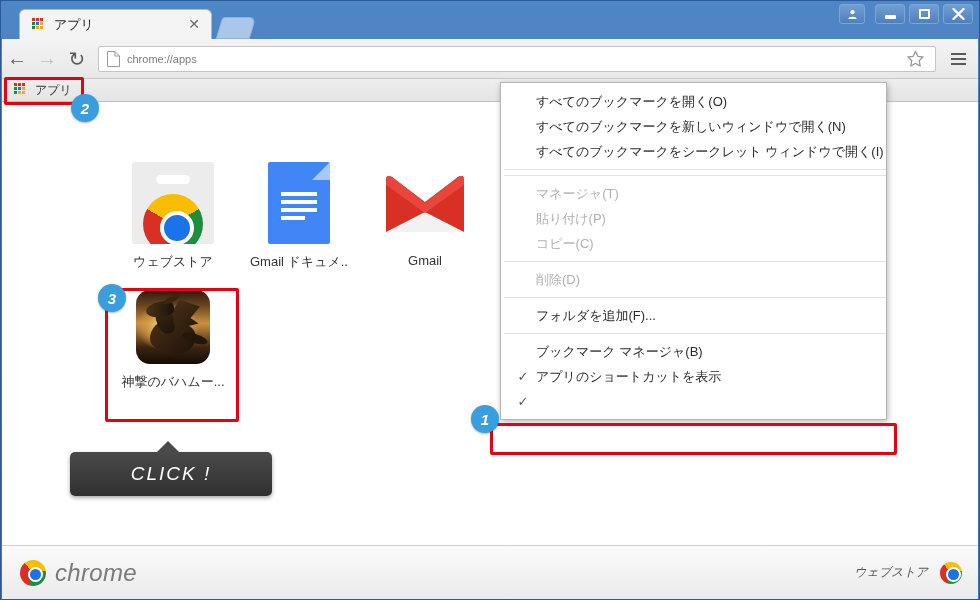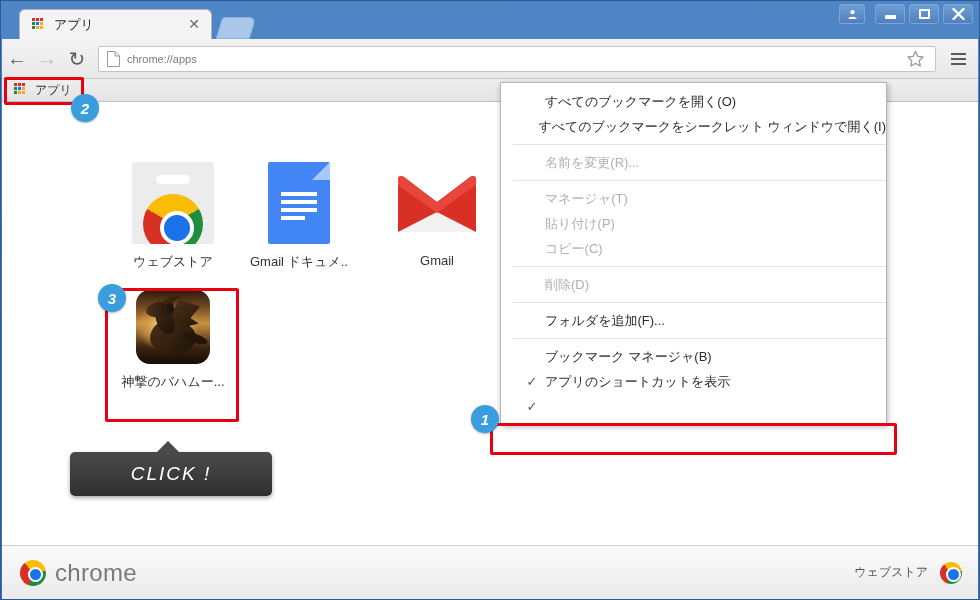--- a/index.html
+++ b/index.html
@@ -234,7 +234,7 @@
     position: absolute; left: 499px; top: 81px; width: 387px;
     background: #fff; border: 1px solid #b4b4b4;
     box-shadow: 1px 2px 6px rgba(0,0,0,.28);
-    padding: 6px 0 5px 12px;
+    padding: 6px 0 5px 3px;
     z-index: 40;
   }
   .mi {

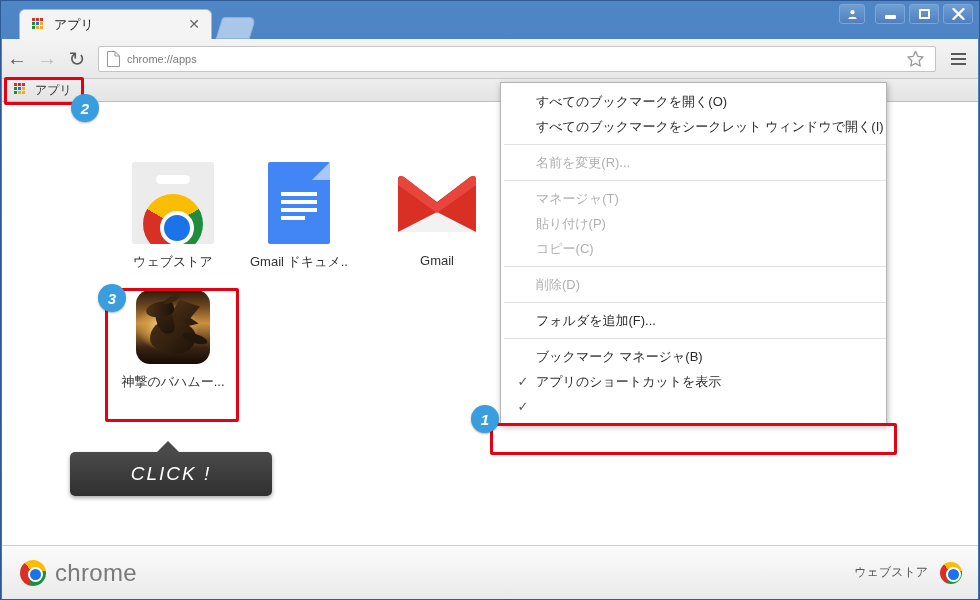--- a/index.html
+++ b/index.html
@@ -408,6 +408,10 @@
     </div>
     <div class="mi">
       <span class="check"></span>
+      <span class="mi-label">すべてのブックマークを新しいウィンドウで開く(N)</span>
+    </div>
+    <div class="mi">
+      <span class="check"></span>
       <span class="mi-label">すべてのブックマークをシークレット ウィンドウで開く(I)</span>
     </div>
 

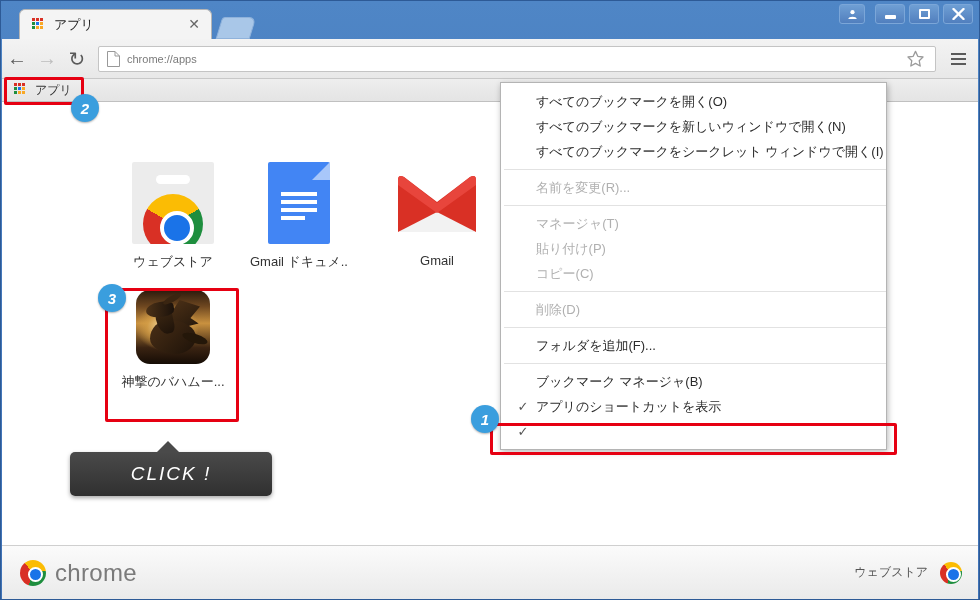--- a/index.html
+++ b/index.html
@@ -417,10 +417,6 @@
 
     <div class="mi-sep"></div>
 
-    <div class="mi disabled">
-      <span class="check"></span>
-      <span class="mi-label">名前を変更(R)...</span>
-    </div>
 
     <div class="mi-sep"></div>
 

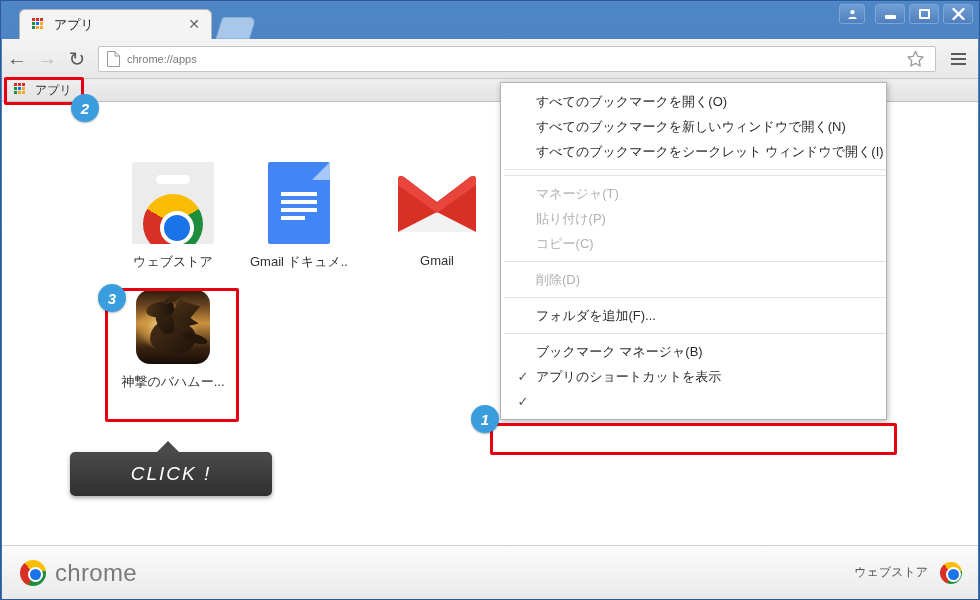--- a/index.html
+++ b/index.html
@@ -370,7 +370,7 @@
         <div class="app-label">Gmail ドキュメ..</div>
       </div>
 
-      <div class="app-tile" style="left:264px; top:0;">
+      <div class="app-tile" style="left:252px; top:0;">
         <div class="app-art">
           <svg class="gmail" viewBox="0 0 82 62">
             <path d="M4 60 L4 10 L41 38 L78 10 L78 60 Z" fill="#f2f2f2"></path>

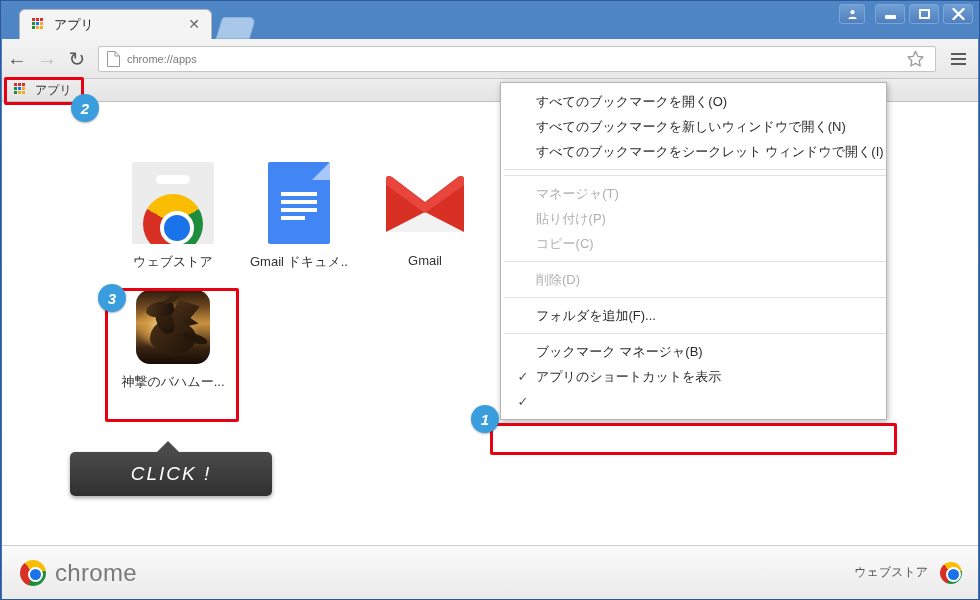--- a/index.html
+++ b/index.html
@@ -252,7 +252,7 @@
     position: absolute; left: 1px; top: 544px; width: 976px; height: 54px;
     background: linear-gradient(to bottom, #fbfbfb, #eaeaea);
     border-top: 1px solid #cfcfcf;
-    display: flex; align-items: center;
+    display: flex; align-items: center; font-style: italic;
   }
   #bb-logo { display:flex; align-items:center; margin-left: 18px; }
   #bb-wordmark { font-size: 24px; color: #7a7a7a; margin-left: 9px; letter-spacing: .3px; }

